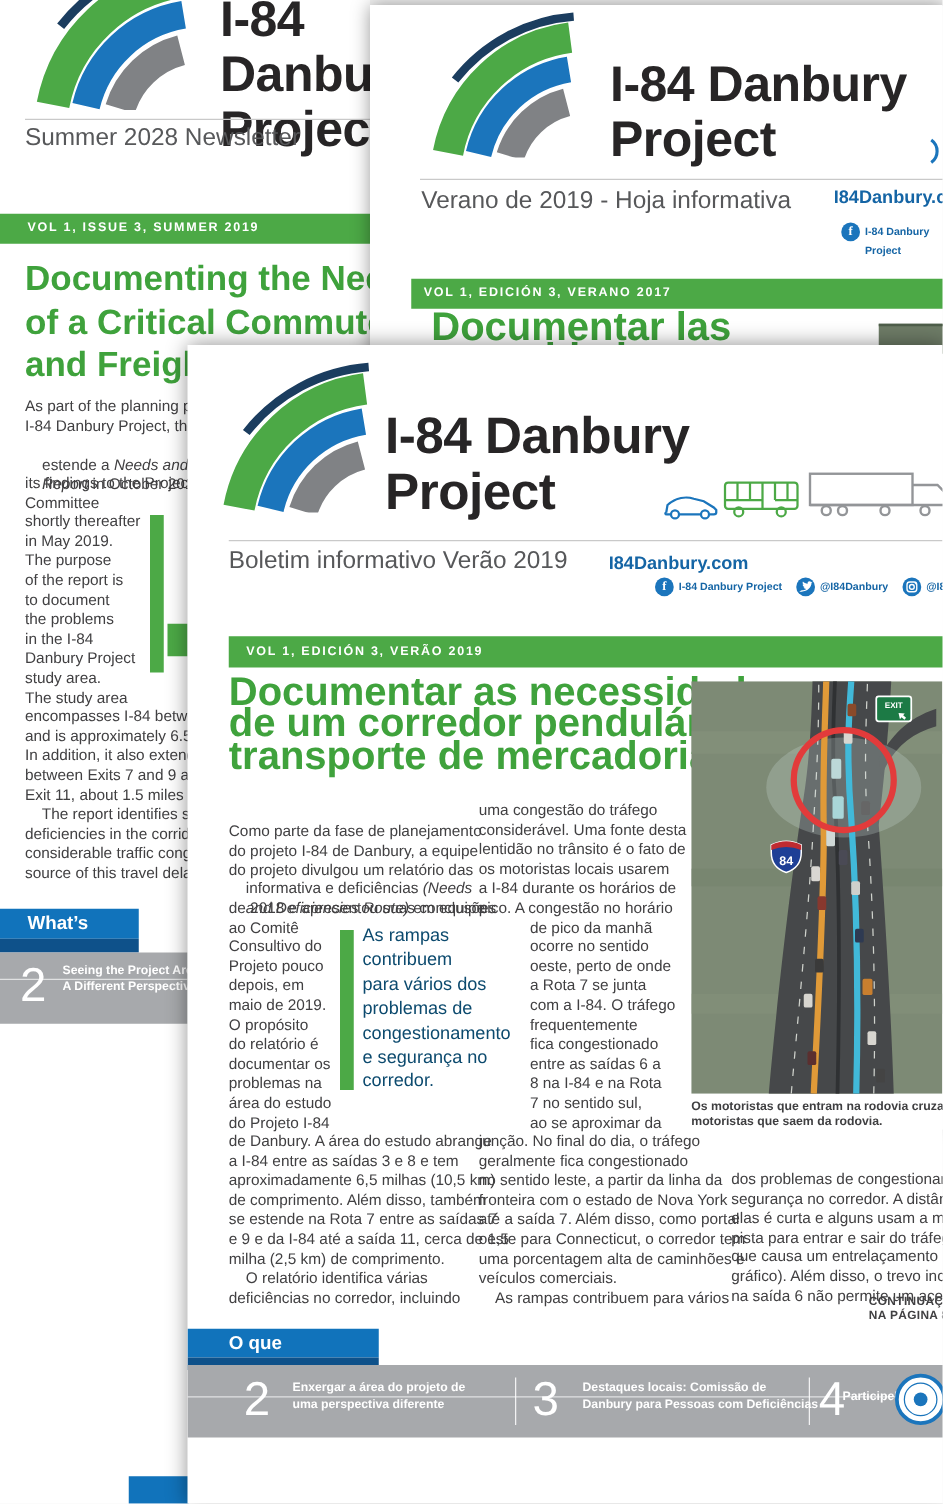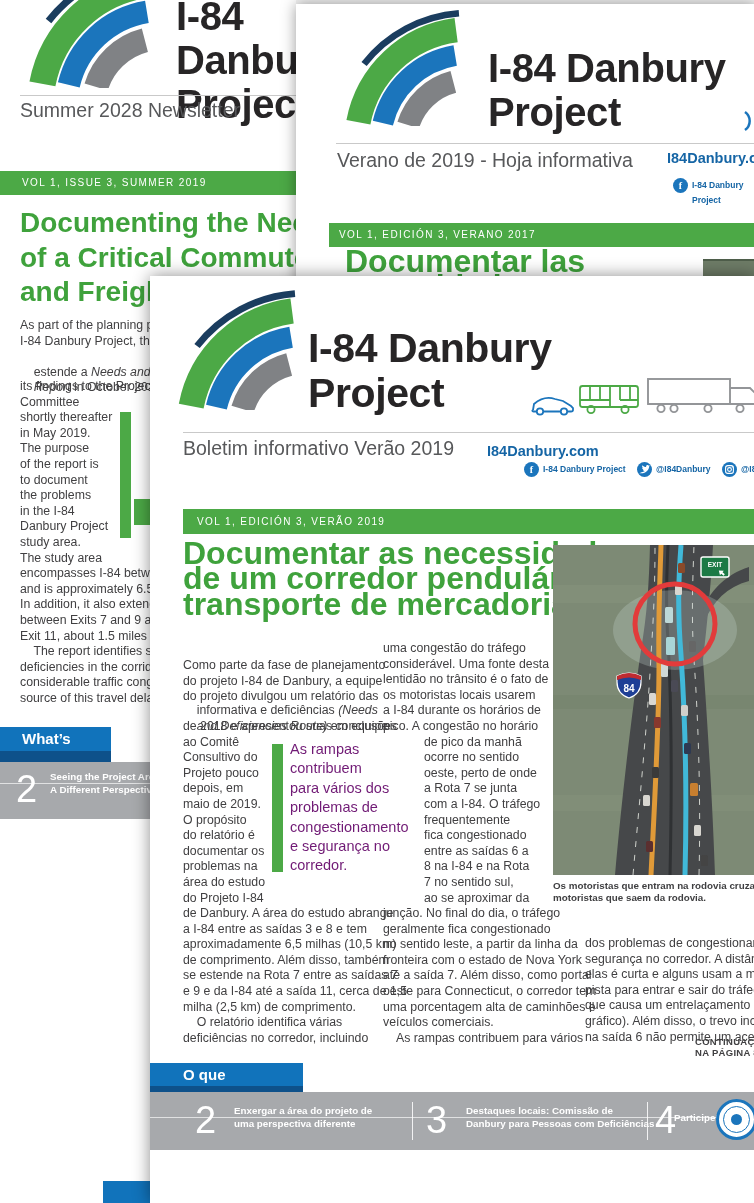--- a/index.html
+++ b/index.html
@@ -11,7 +11,7 @@
   .body-text{font-size:12.3px;line-height:15.6px;color:#414042}
   .subtitle{font-size:19.5px;color:#57585a}
   .hrline{border-top:1px solid #c9c9c9;height:0}
-  .green-banner{background:#4CA946;color:#fff;font-weight:normal;font-size:10px;
+  .green-banner{background:#4CA946;color:#fff;font-weight:bold;font-size:10px;
                 letter-spacing:1.4px;line-height:24px}
   .headline{color:#3FA23C;font-weight:bold}
   .blue-banner{background:#1173BB;color:#fff;font-weight:bold;font-size:15px}

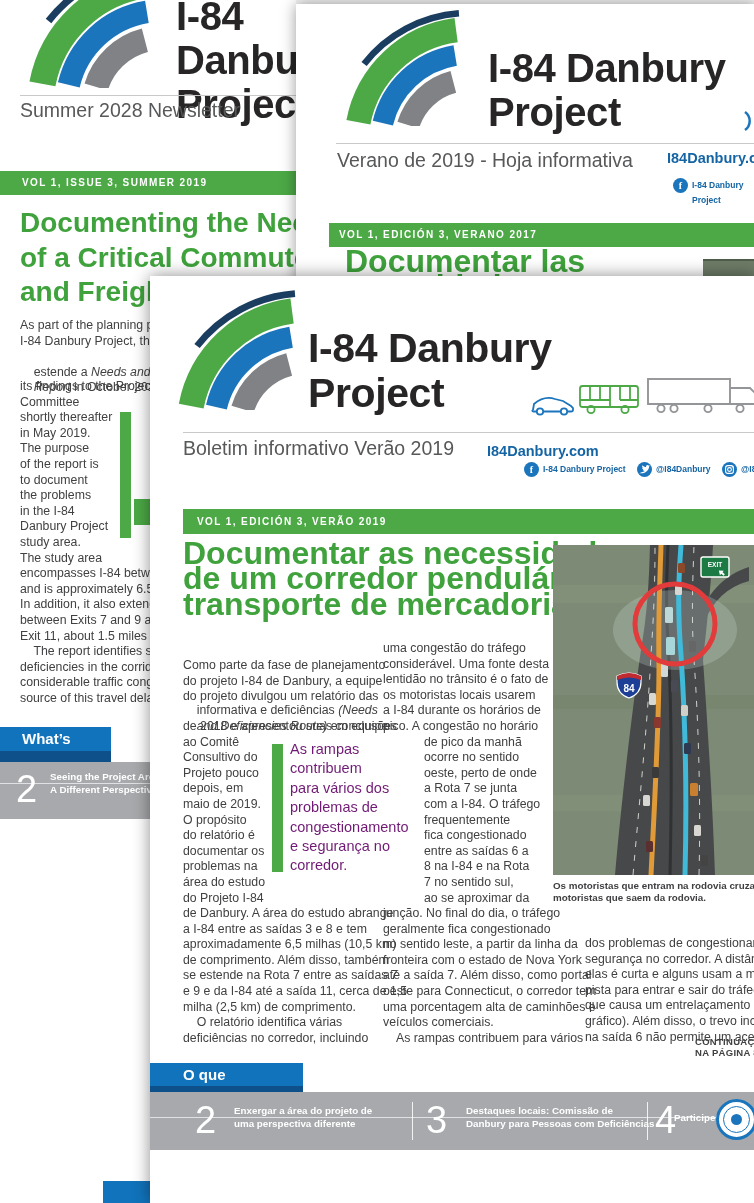--- a/index.html
+++ b/index.html
@@ -26,7 +26,7 @@
   .social-label{color:#1565A5;font-weight:bold;font-size:8.5px;line-height:15px}
   .social-icon{width:15px;height:15px;border-radius:50%;background:#1B75BC;color:#fff;
                text-align:center;font:bold 10px/15px "Liberation Serif",serif}
-  .pullquote{color:#701a75;font-size:14.5px;line-height:19.4px}
+  .pullquote{color:#0c4a6e;font-size:14.5px;line-height:19.4px}
   .caption{font-weight:bold;font-size:9.8px;line-height:12.2px;color:#3f3f41}
   .continuation{font-weight:bold;font-size:9.5px;color:#414042;letter-spacing:.3px}
   .greenbar{background:#4CA946}

